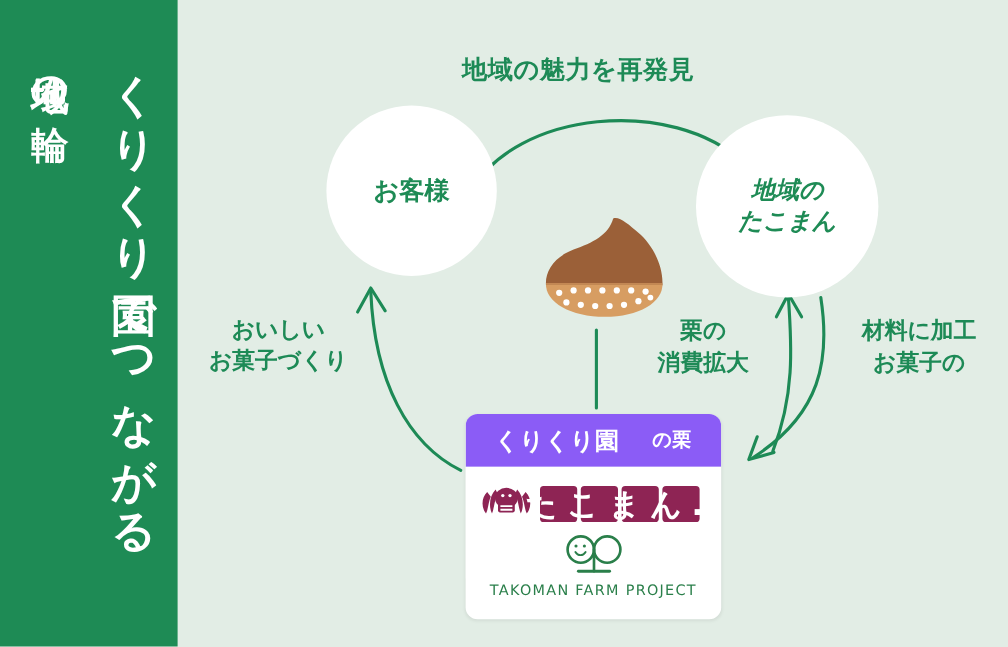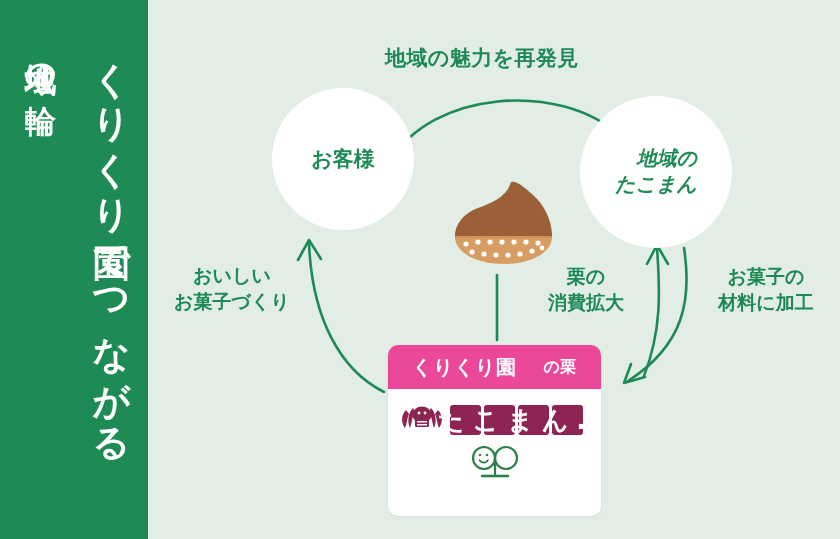--- a/index.html
+++ b/index.html
@@ -61,7 +61,7 @@
     display: flex;
     align-items: center;
     justify-content: center;
-    text-align: right;
+    text-align: center;
     color: #1e8b55;
     font-weight: 700;
     line-height: 1.28;

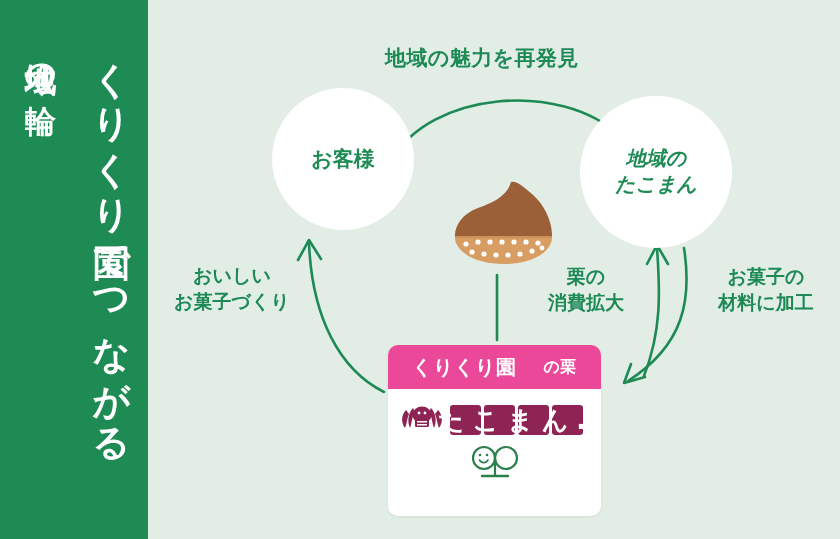--- a/index.html
+++ b/index.html
@@ -263,8 +263,8 @@
   </div>
 
   <div class="lbl lbl-right">
+    <span>材料に加工</span>
     <span>お菓子の</span>
-    <span>材料に加工</span>
   </div>
 
   <svg class="chestnut" viewBox="0 0 106 92" xmlns="http://www.w3.org/2000/svg">

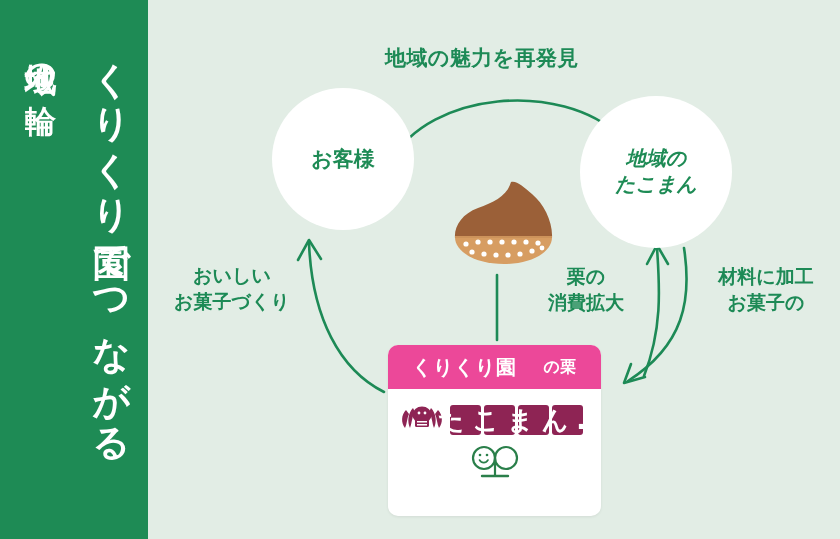--- a/index.html
+++ b/index.html
@@ -152,7 +152,7 @@
   }
   .card-header {
     height: 44px;
-    background: #ec4899;
+    background: #8b5cf6;
     display: flex;
     align-items: center;
     justify-content: center;

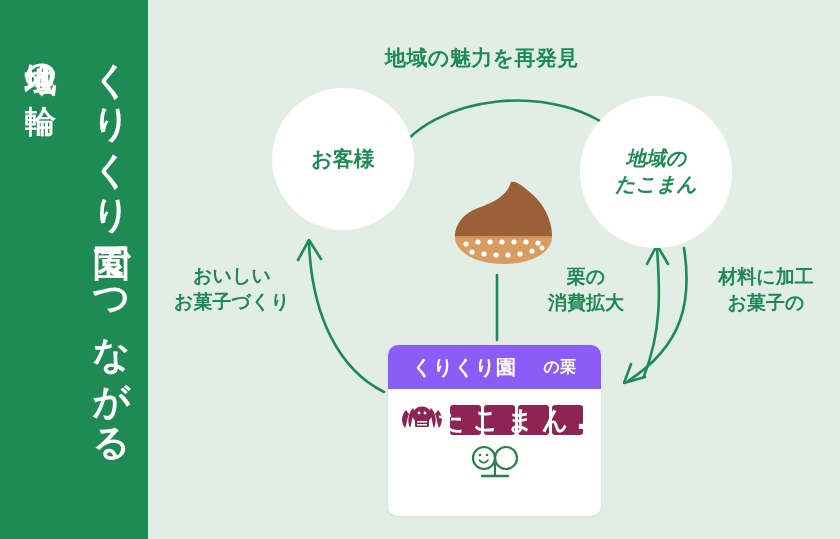--- a/index.html
+++ b/index.html
@@ -343,6 +343,7 @@
         <path d="M13.5 15 C15.5 18.5 20 18.5 22 15" fill="none" stroke="#2a7f4a" stroke-width="1.6" stroke-linecap="round"></path>
       </svg>
 
+      <div class="farm-text">TAKOMAN FARM PROJECT</div>
     </div>
   </div>
 

